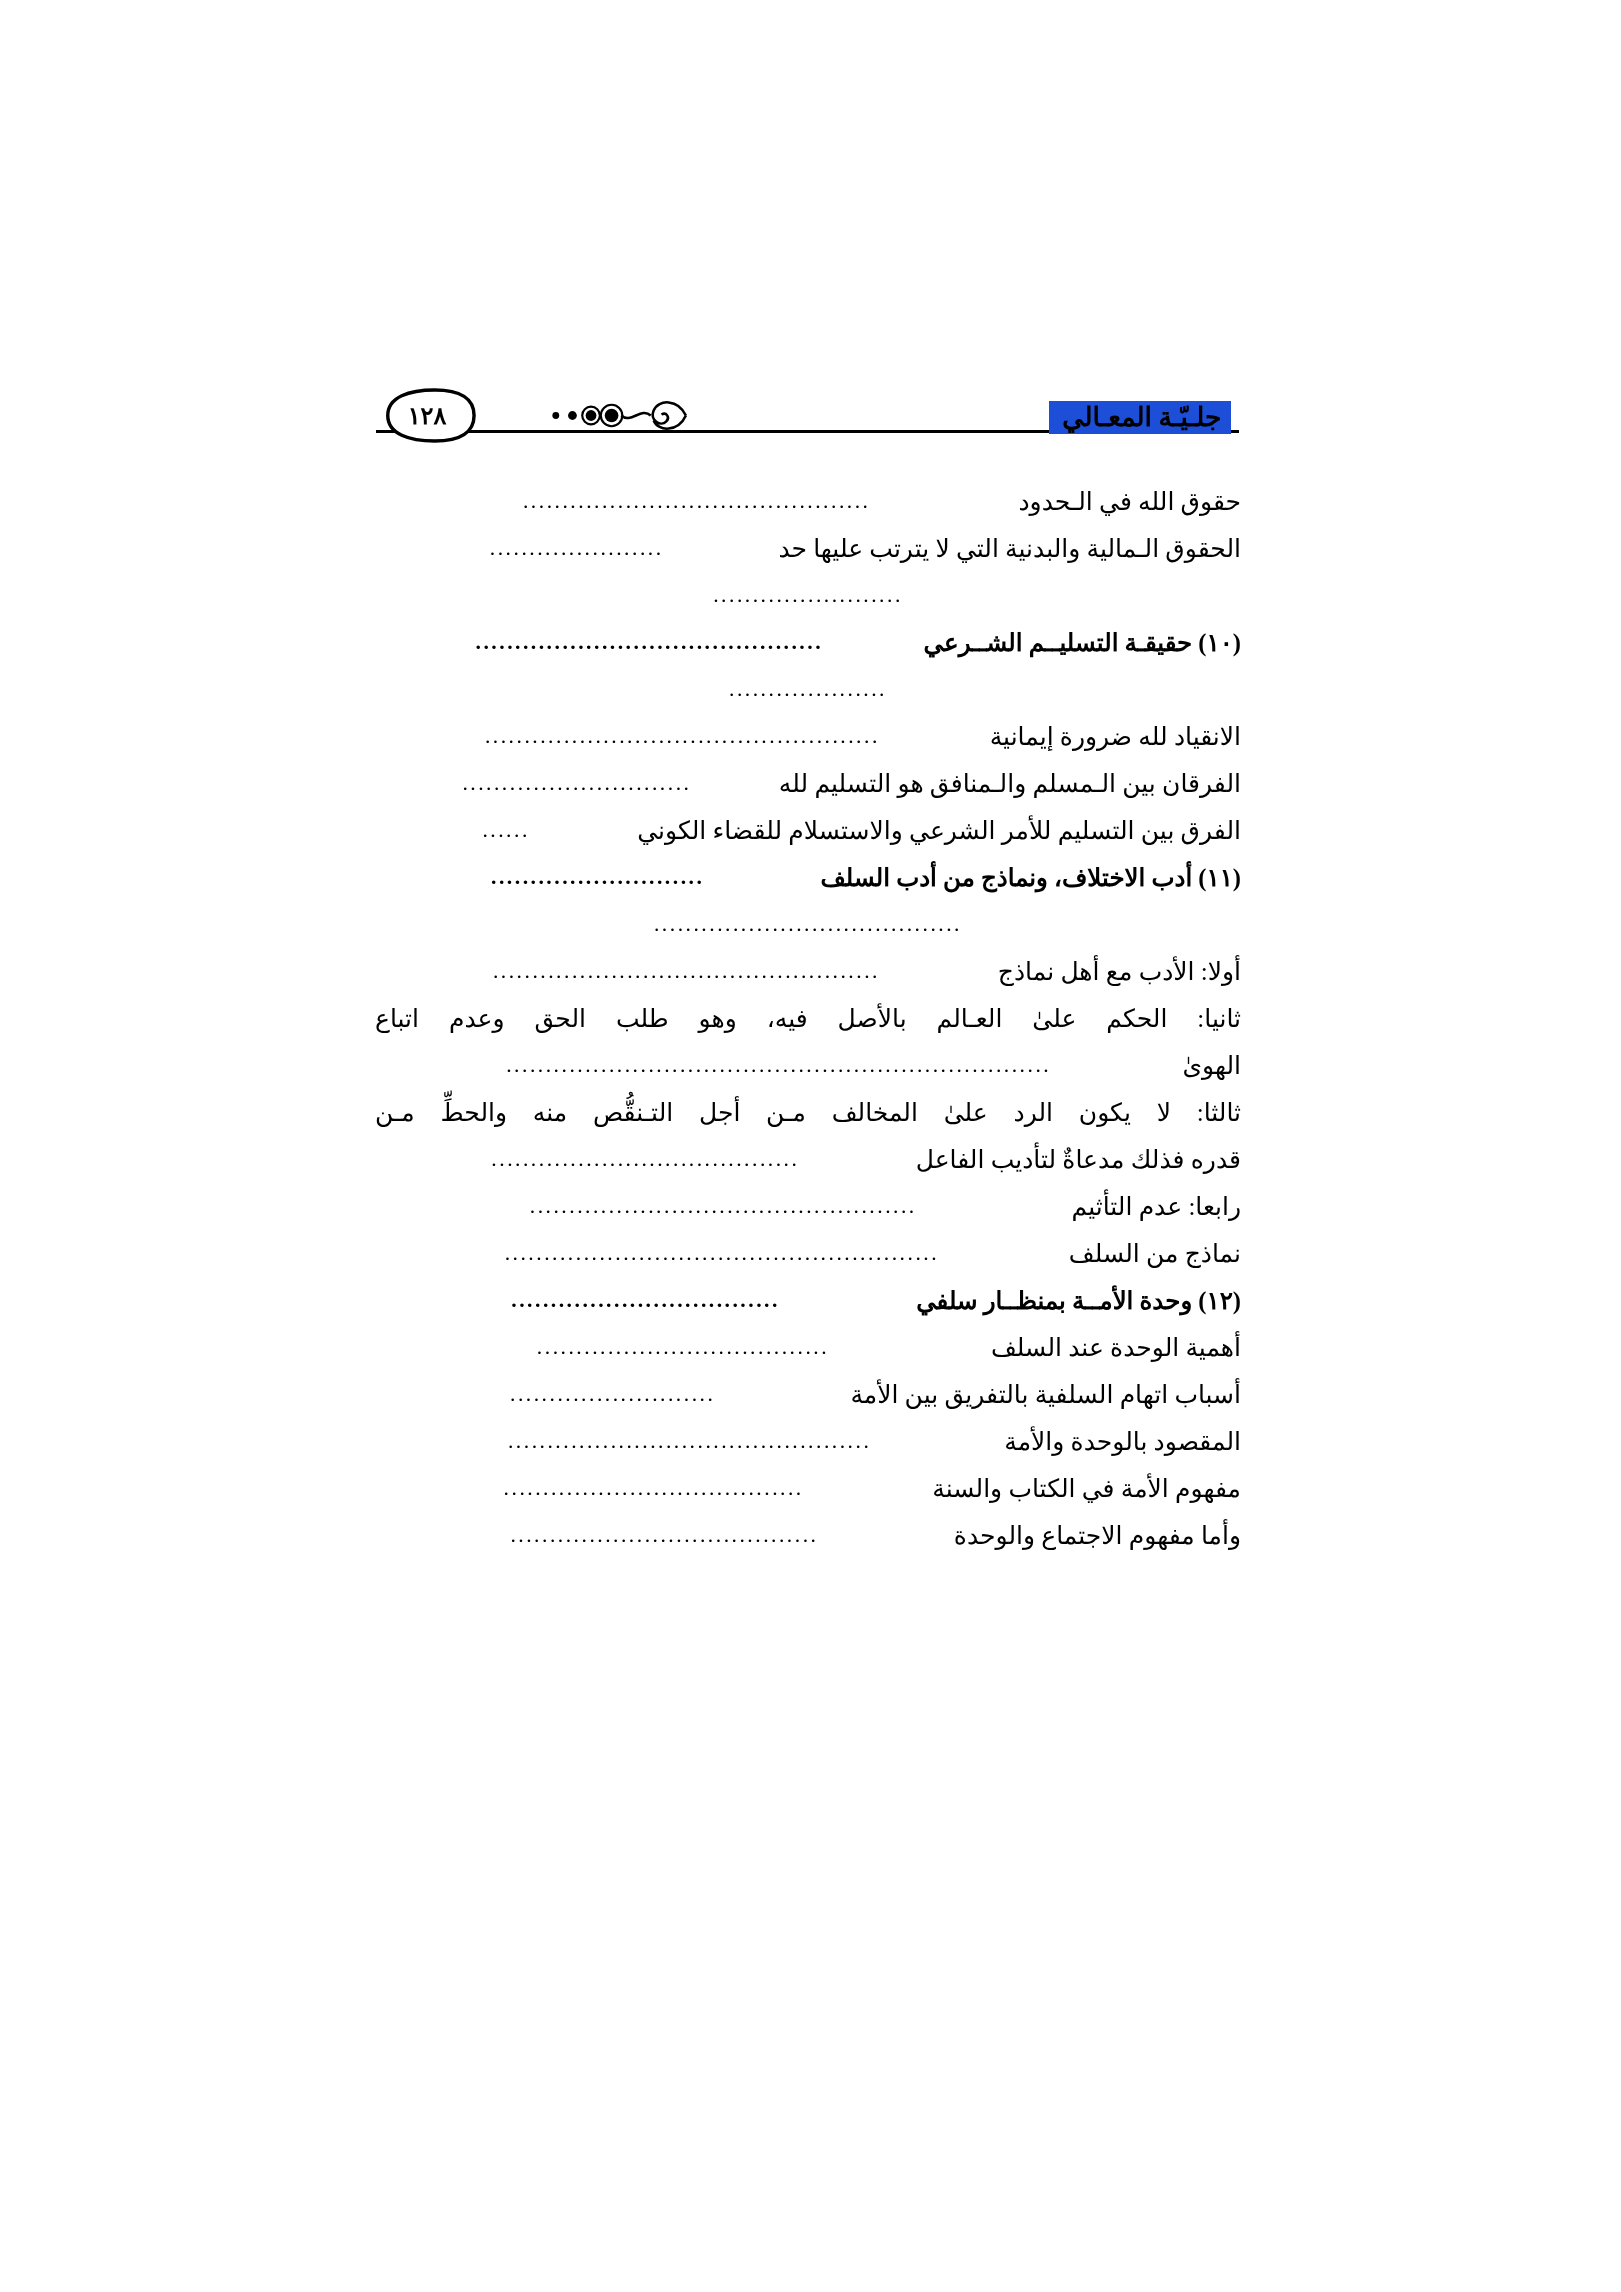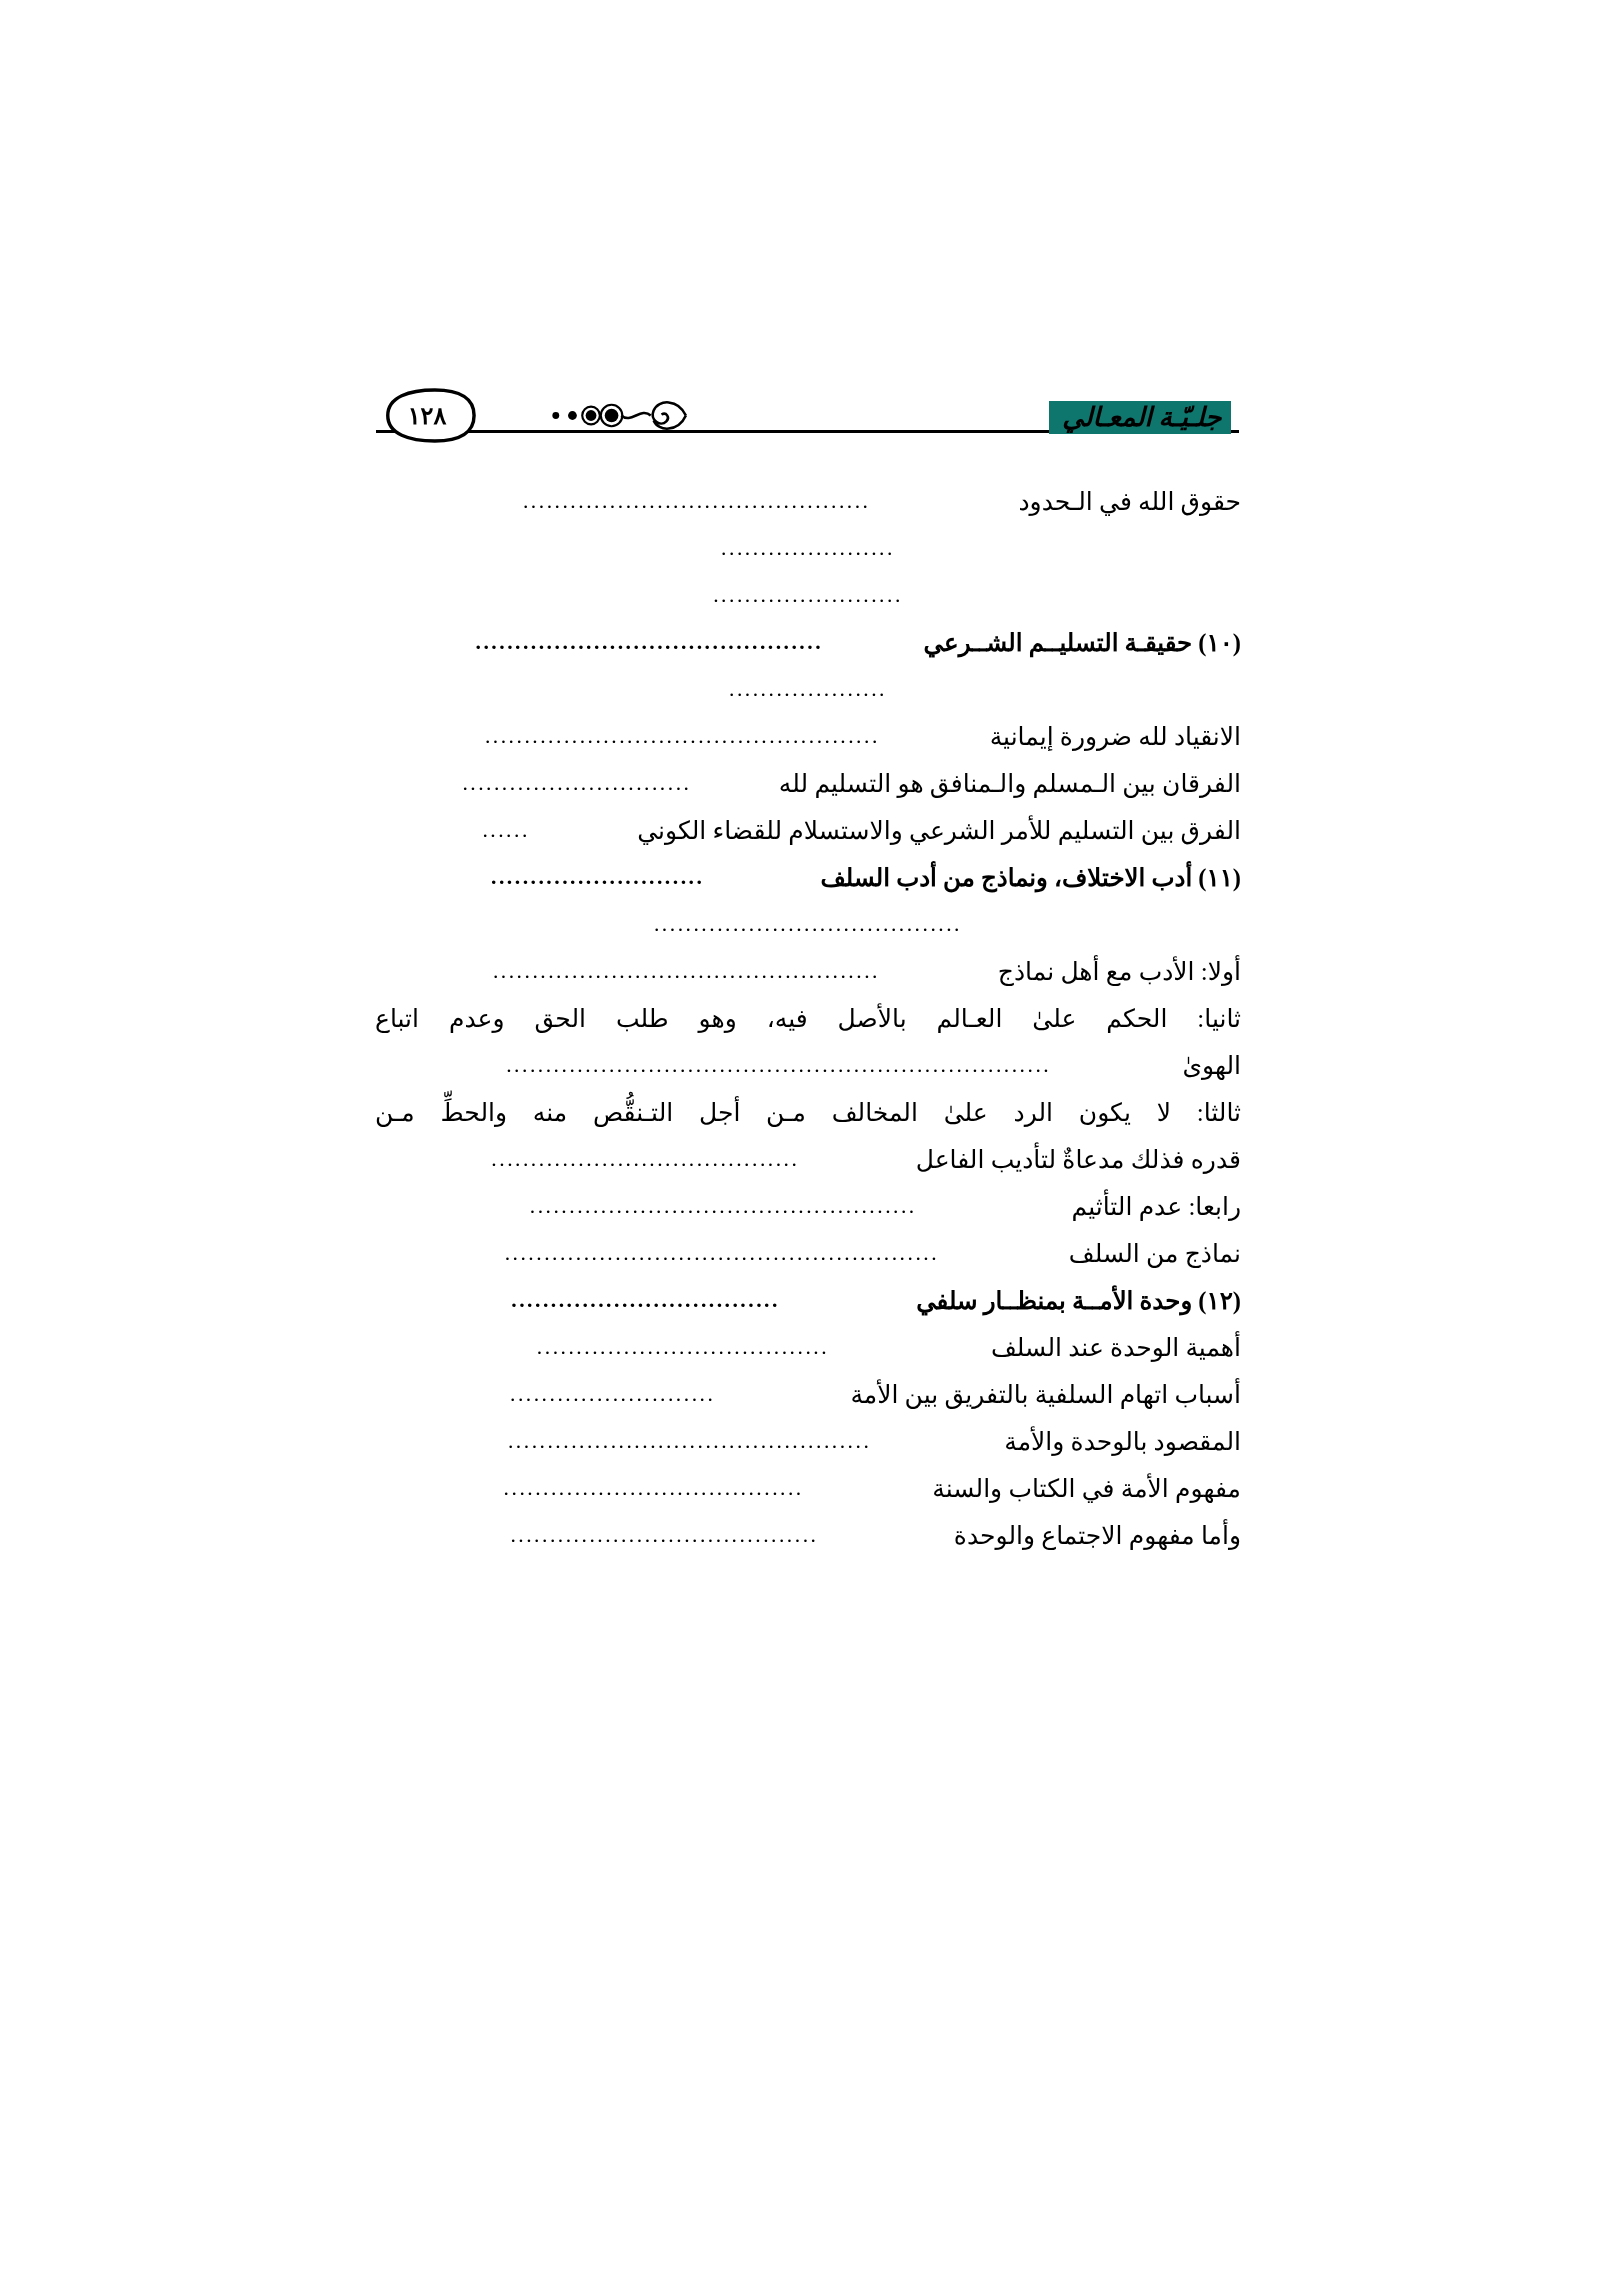--- a/index.html
+++ b/index.html
@@ -50,11 +50,10 @@
     font-size: 26.5px;
     font-weight: bold;
     letter-spacing: 1px;
-    background: #0f766e;
+    background: #1d4ed8;
     padding: 0 9.8px 0 13.7px;
     line-height: 33px;
     white-space: nowrap;
-    font-style: italic;
   }
 
   .header-ornament {

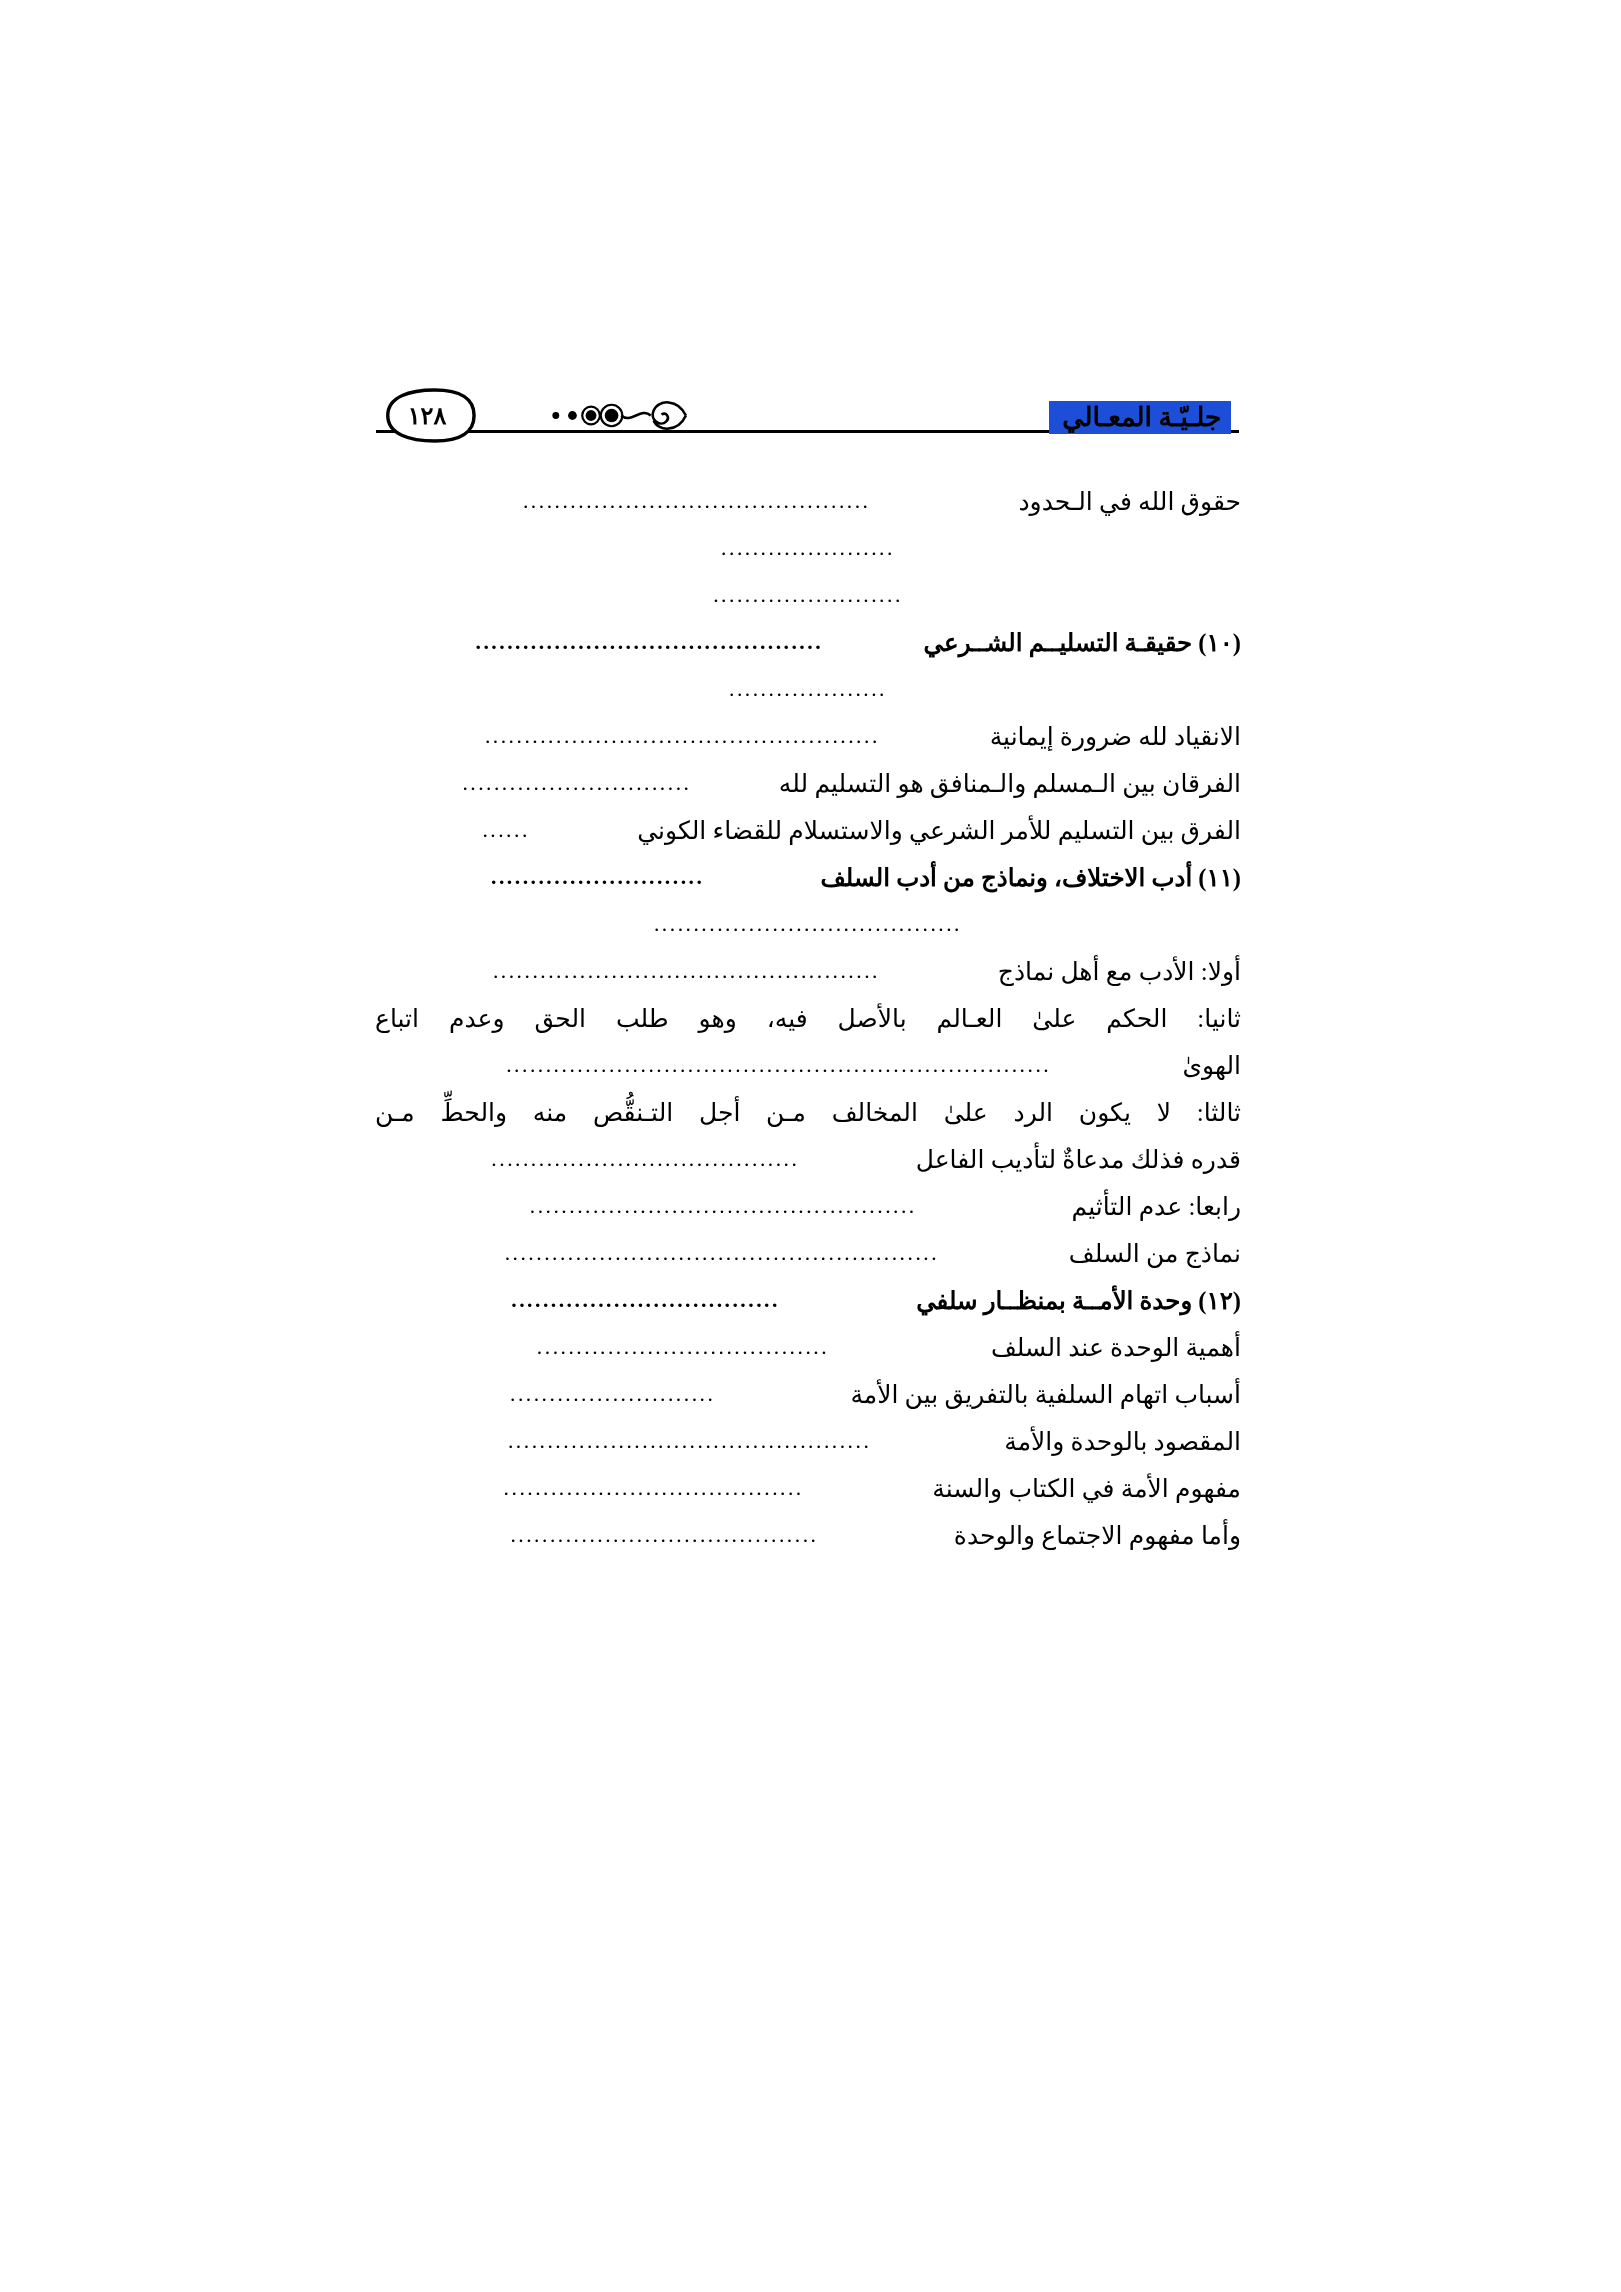--- a/index.html
+++ b/index.html
@@ -189,6 +189,7 @@
     </div>
 
     <div class="toc-entry">
+      <span class="label">الحقوق الـمالية والبدنية التي لا يترتب عليها حد</span>
       <span class="page">٩٣</span>
       <span class="dots">......................</span>
     </div>

